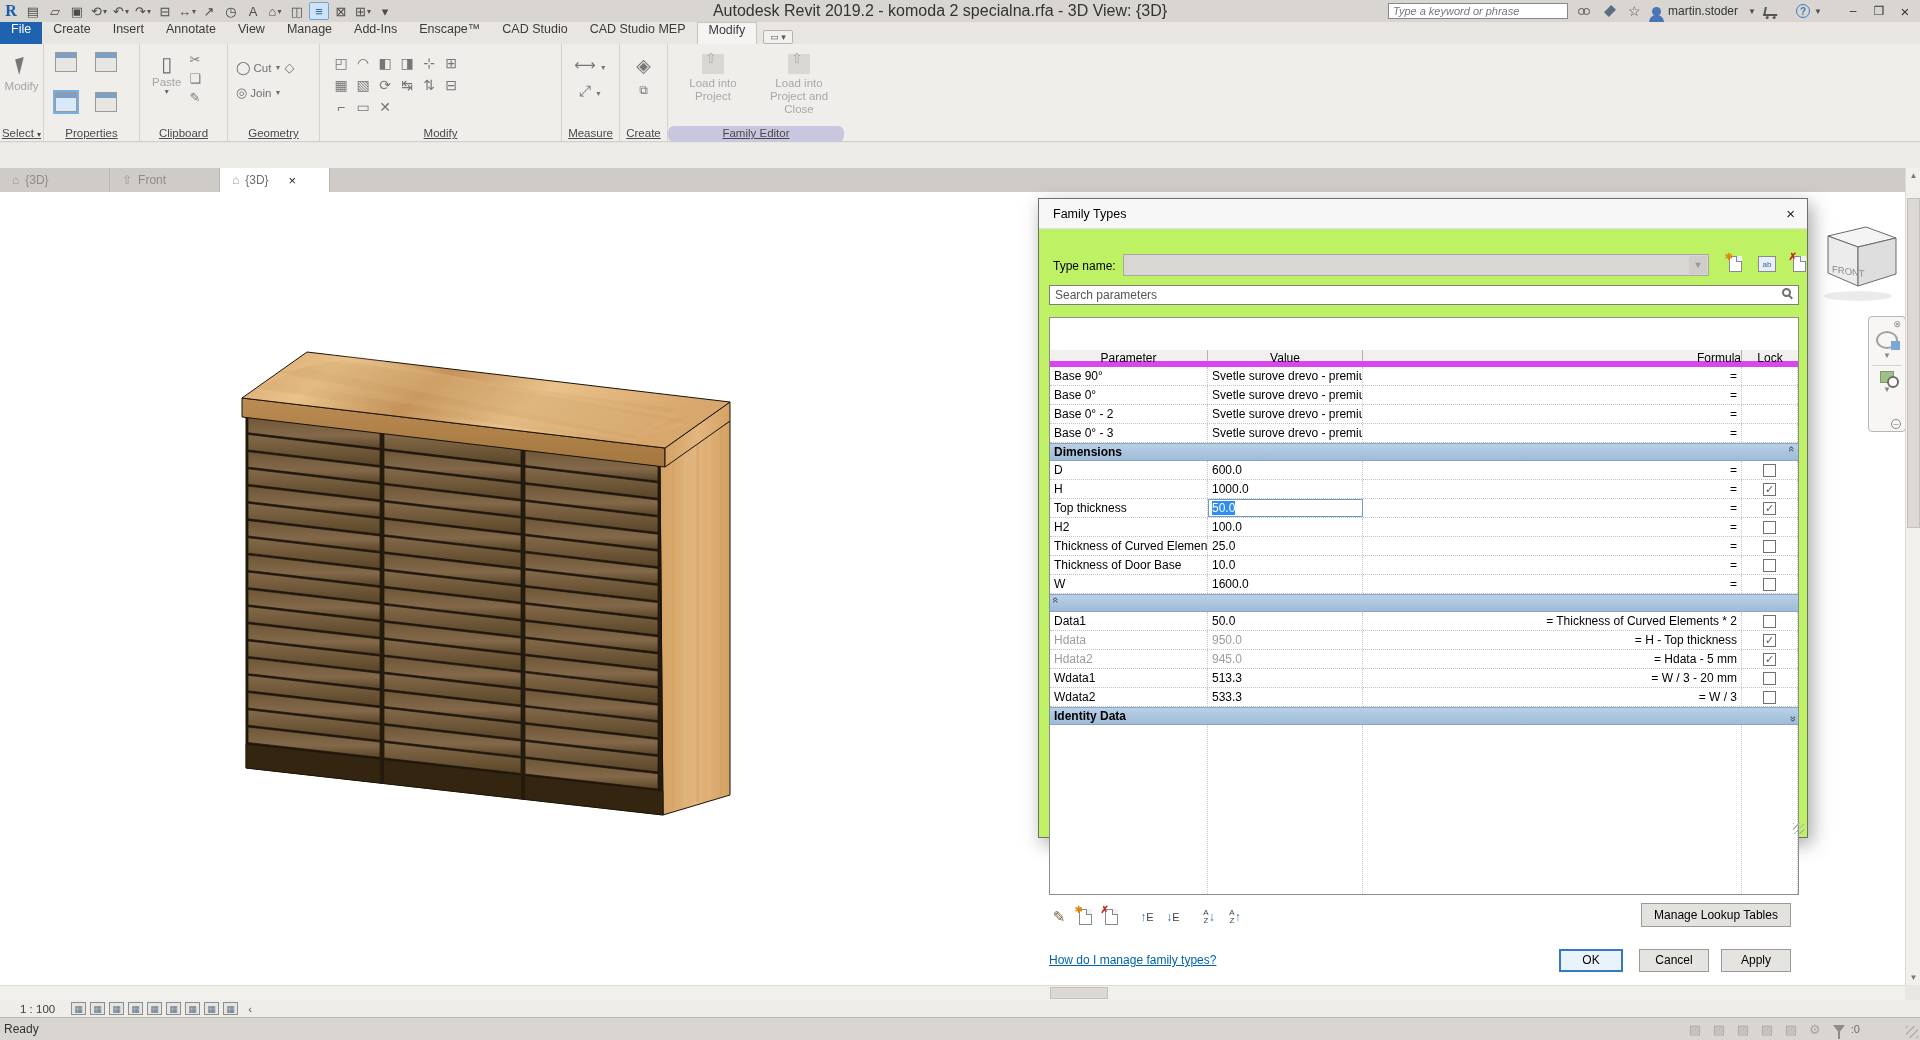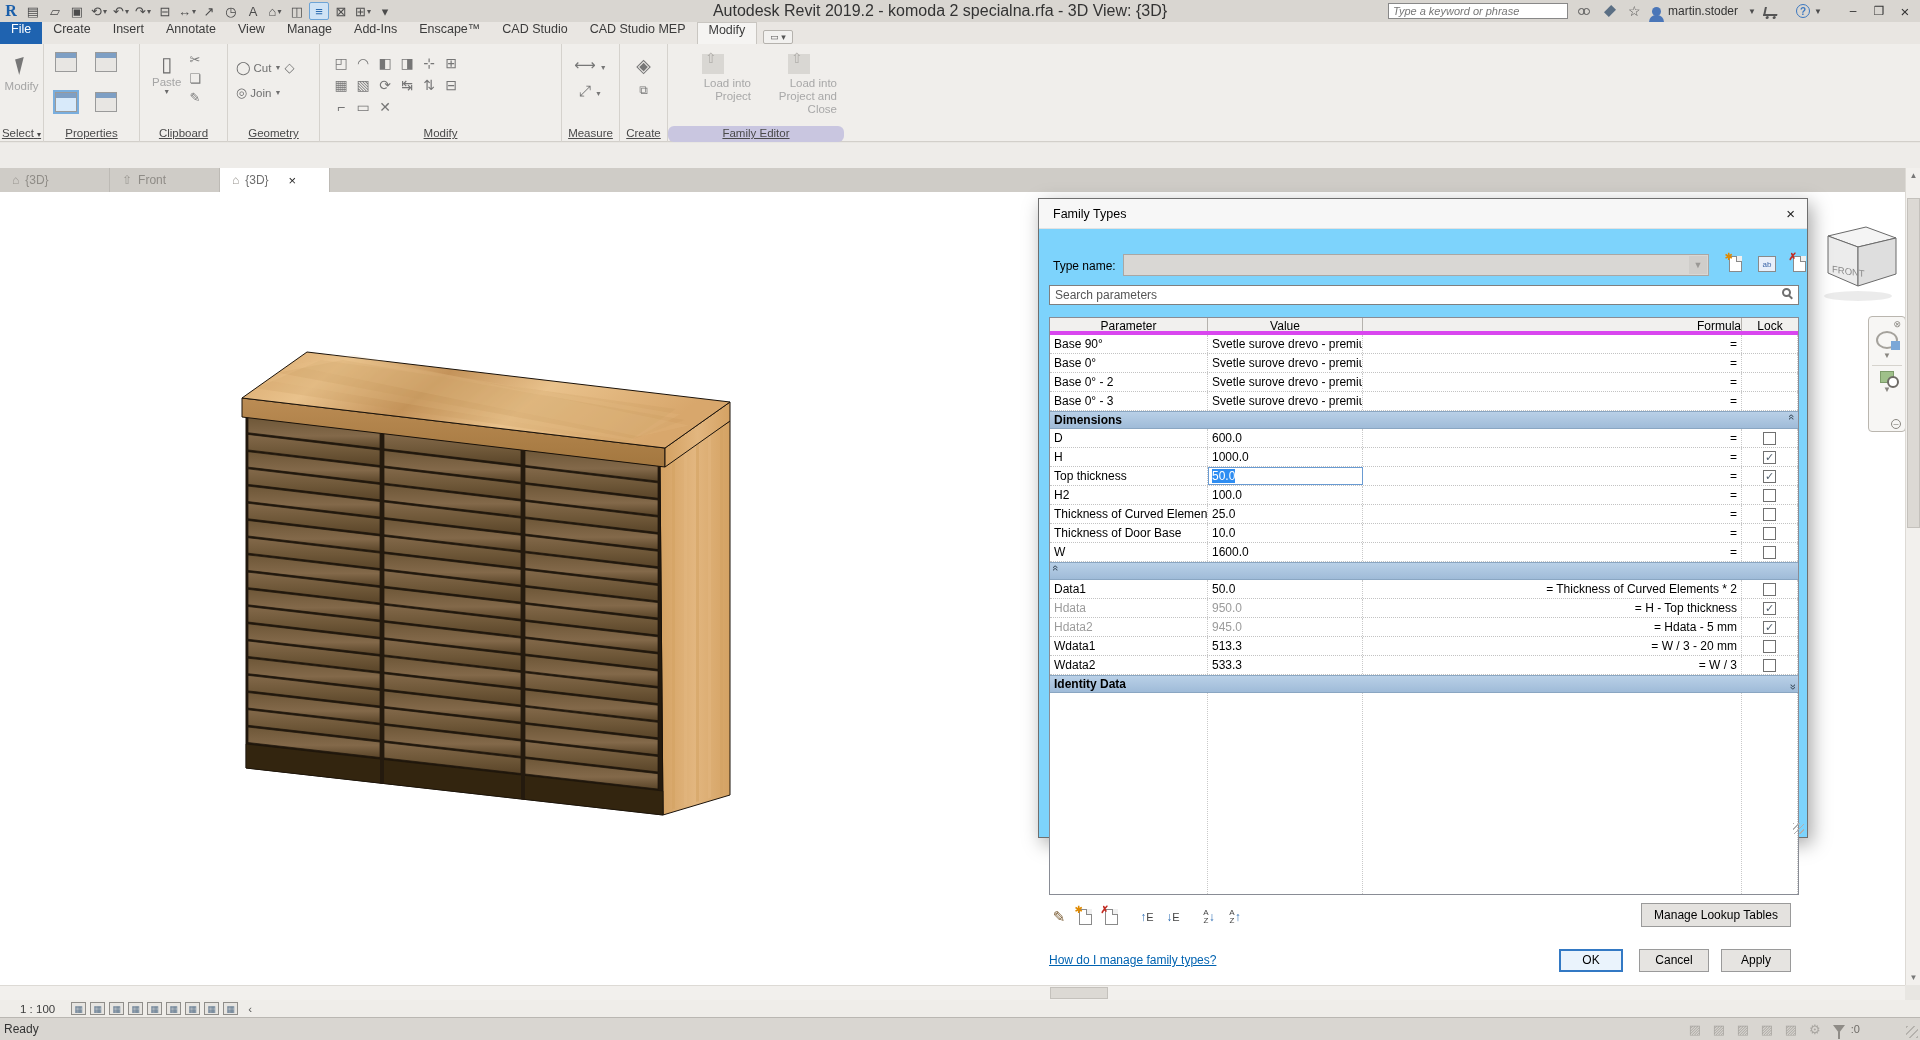--- a/index.html
+++ b/index.html
@@ -64,7 +64,7 @@
   .minirow { display:flex; align-items:center; gap:3px; font-size:11.5px; color:#6f6f6f; }
   .mgrid { display:grid; grid-template-columns:repeat(6,22px); grid-auto-rows:22px;
     align-items:center; justify-items:center; font-size:14px; color:#767676; }
-  .ldbtn { width:76px; text-align:right; font-size:11.5px; color:#a8a8a8; line-height:13px; }
+  .ldbtn { width:76px; text-align:center; font-size:11.5px; color:#a8a8a8; line-height:13px; }
   .ldico { width:22px; height:20px; margin:4px auto 3px; background:#d9d7d3; position:relative; }
   .ldico::after { content:"⇧"; position:absolute; left:3px; top:-2px; color:#b0aeaa; font-size:14px; }
 

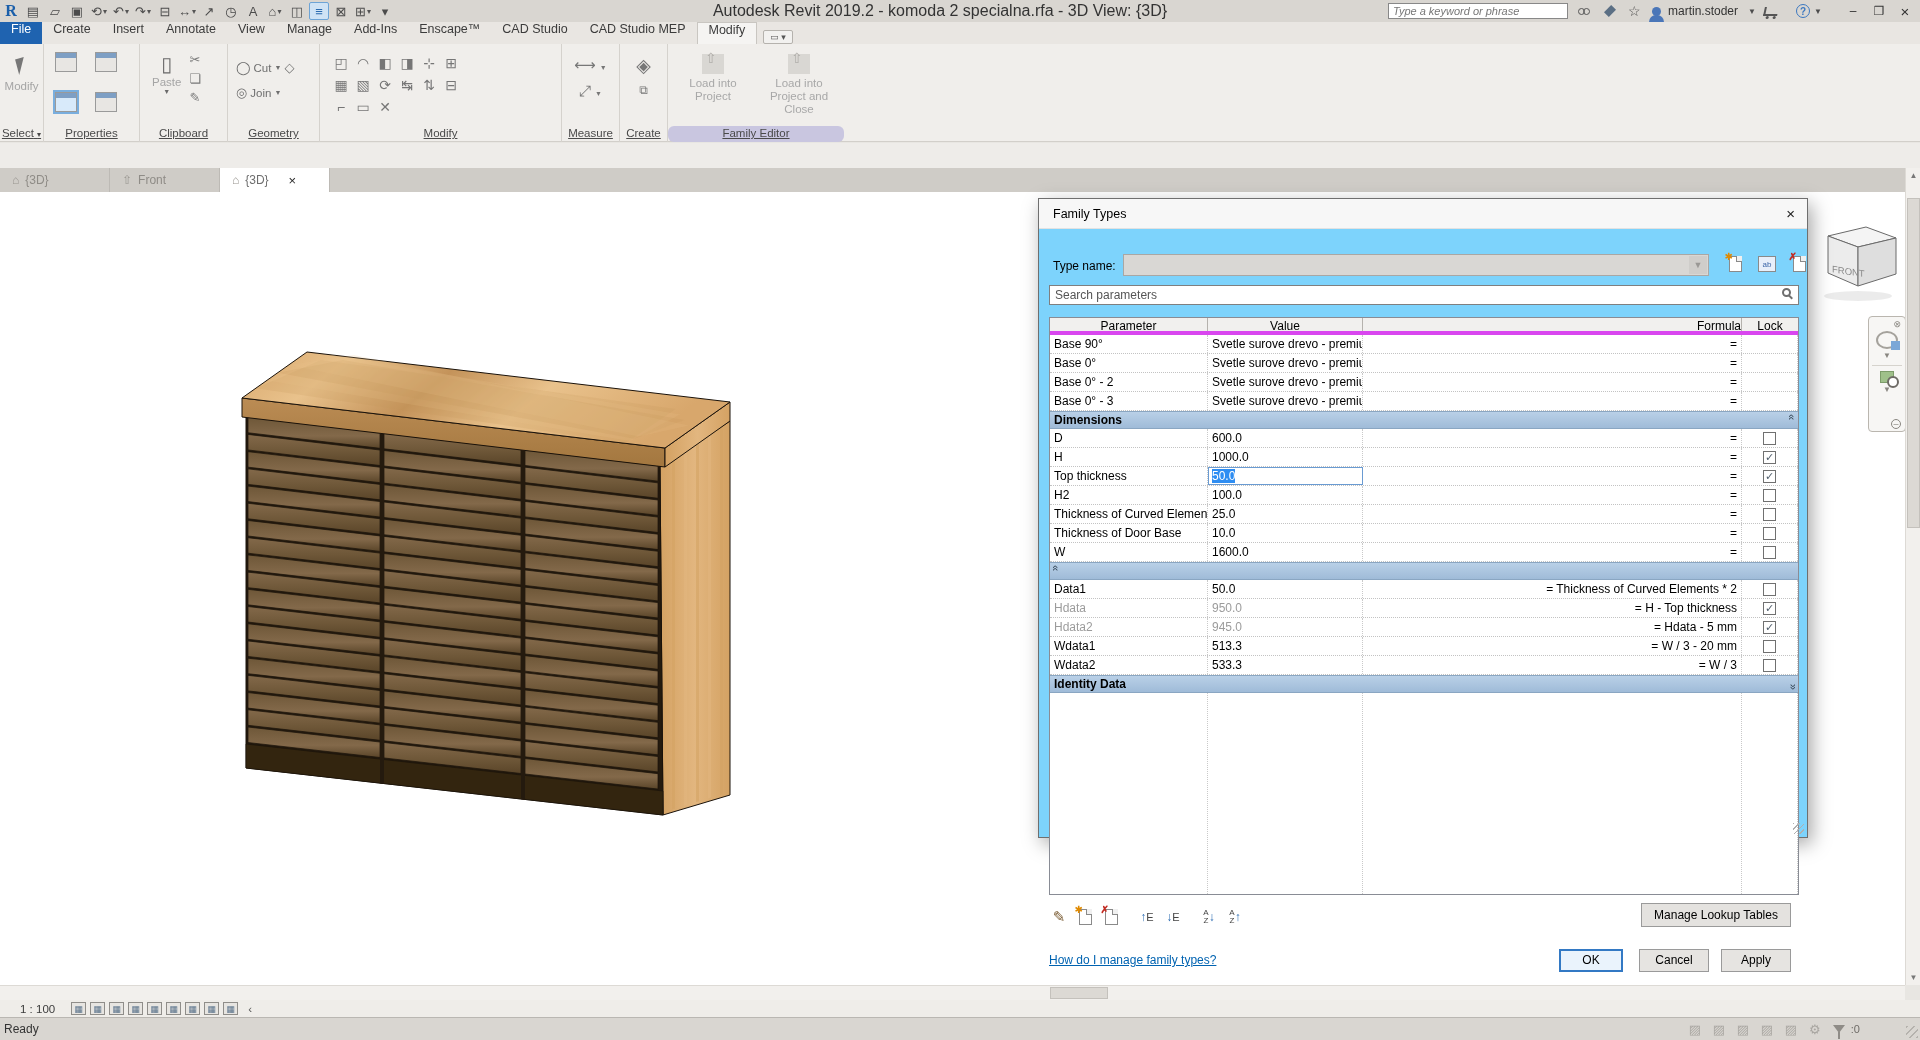--- a/index.html
+++ b/index.html
@@ -127,7 +127,7 @@
 
   
   #dialog { position:absolute; left:1038px; top:198px; width:770px; height:640px;
-    background:#7dd3fc; border:1px solid #6f6f6f; box-shadow:4px 6px 18px rgba(0,0,0,.35);
+    background:#bef264; border:1px solid #6f6f6f; box-shadow:4px 6px 18px rgba(0,0,0,.35);
     font-size:12px; color:#000; }
   #dlg-title { position:absolute; left:0; top:0; width:100%; height:30px; background:#f7f7f7;
     border-bottom:1px solid #e2e2e2; }

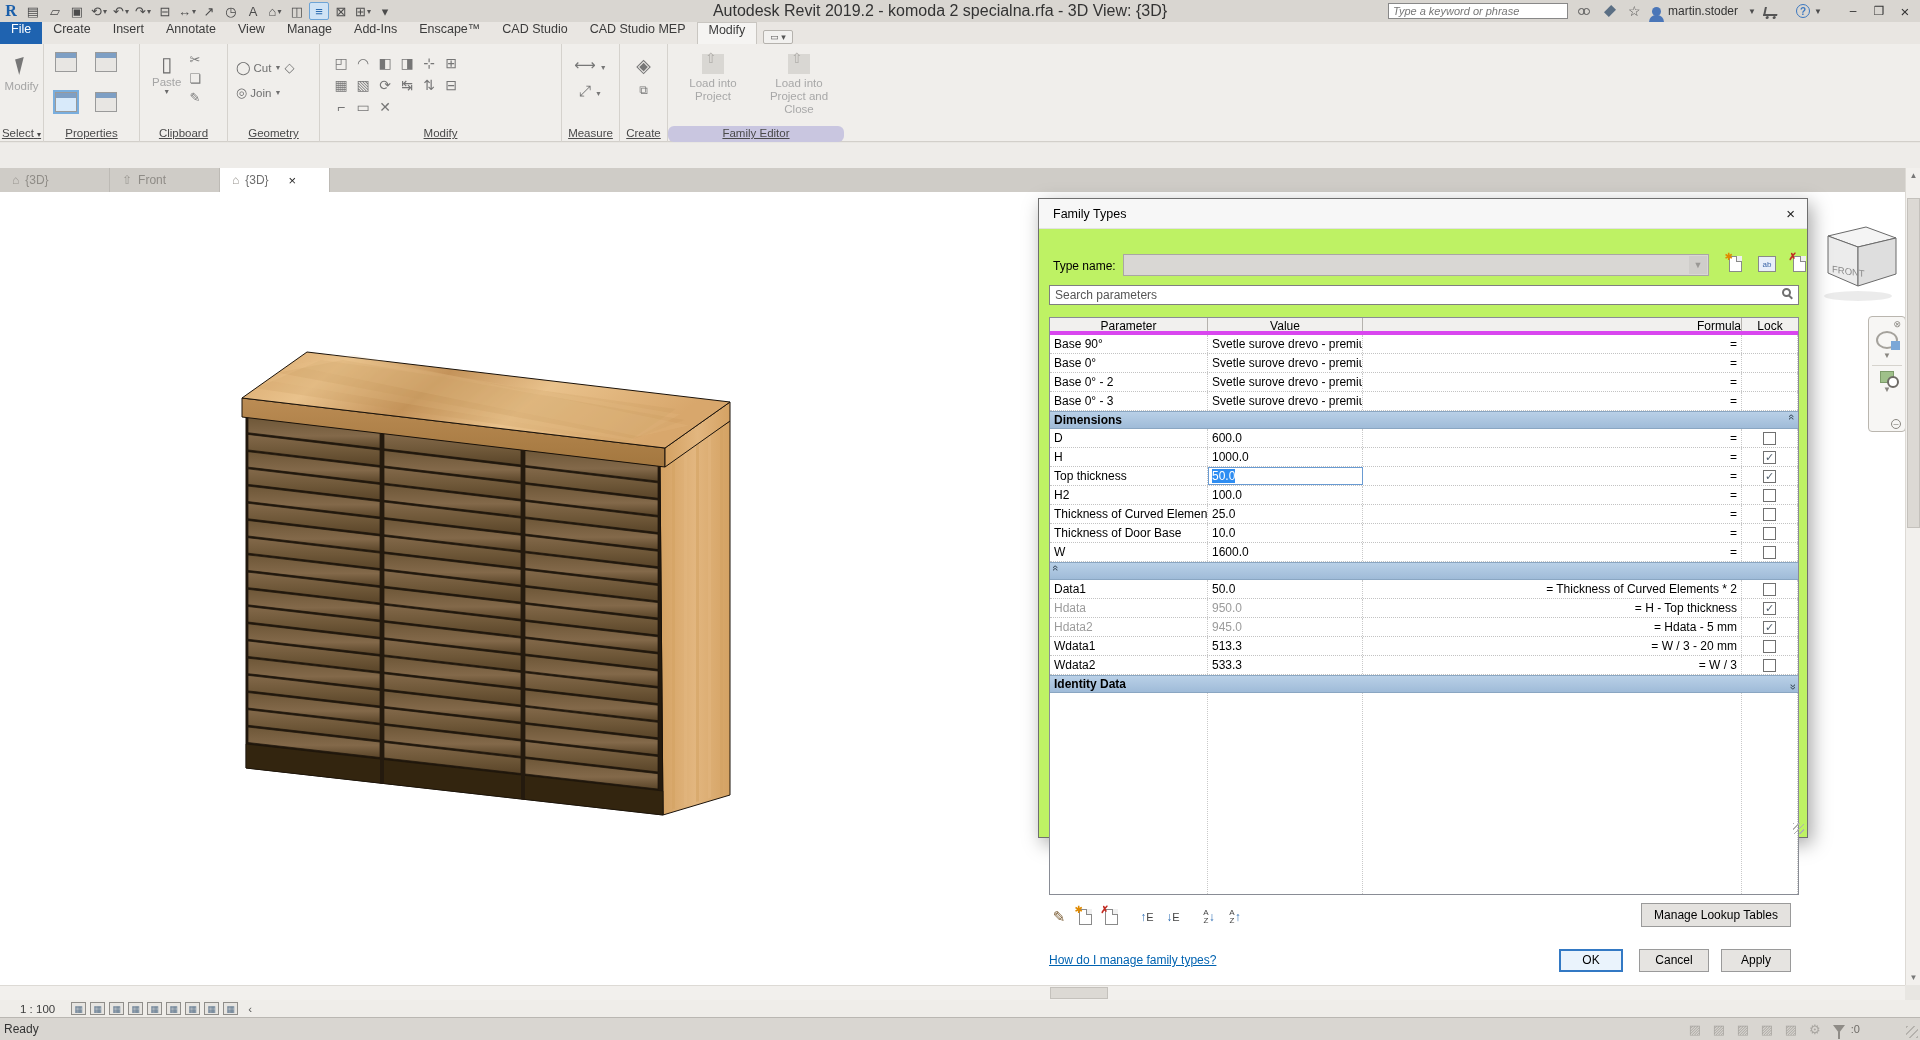--- a/index.html
+++ b/index.html
@@ -156,7 +156,7 @@
 
   #ftable { position:absolute; left:10px; top:118px; width:750px; height:578px;
     border:1px solid #898c95; background:#fff; display:flex; flex-direction:column; }
-  .throw { display:flex; height:17px; background:#f1f0ee; border-bottom:4px solid #d946ef; }
+  .throw { display:flex; height:17px; background:#f1f0ee; border-bottom:6px solid #d946ef;margin-top:32px; }
   .th { text-align:center; line-height:16px; border-right:1px solid #b5b2ad; font-size:12px; }
   .c0 { width:158px; } .c1 { width:155px; } .c2 { flex:1;text-align:right; } .c3 { width:56px; border-right:none; }
   .sect { display:flex; height:18px; background:linear-gradient(#b9d0e7,#9fbbd8);

